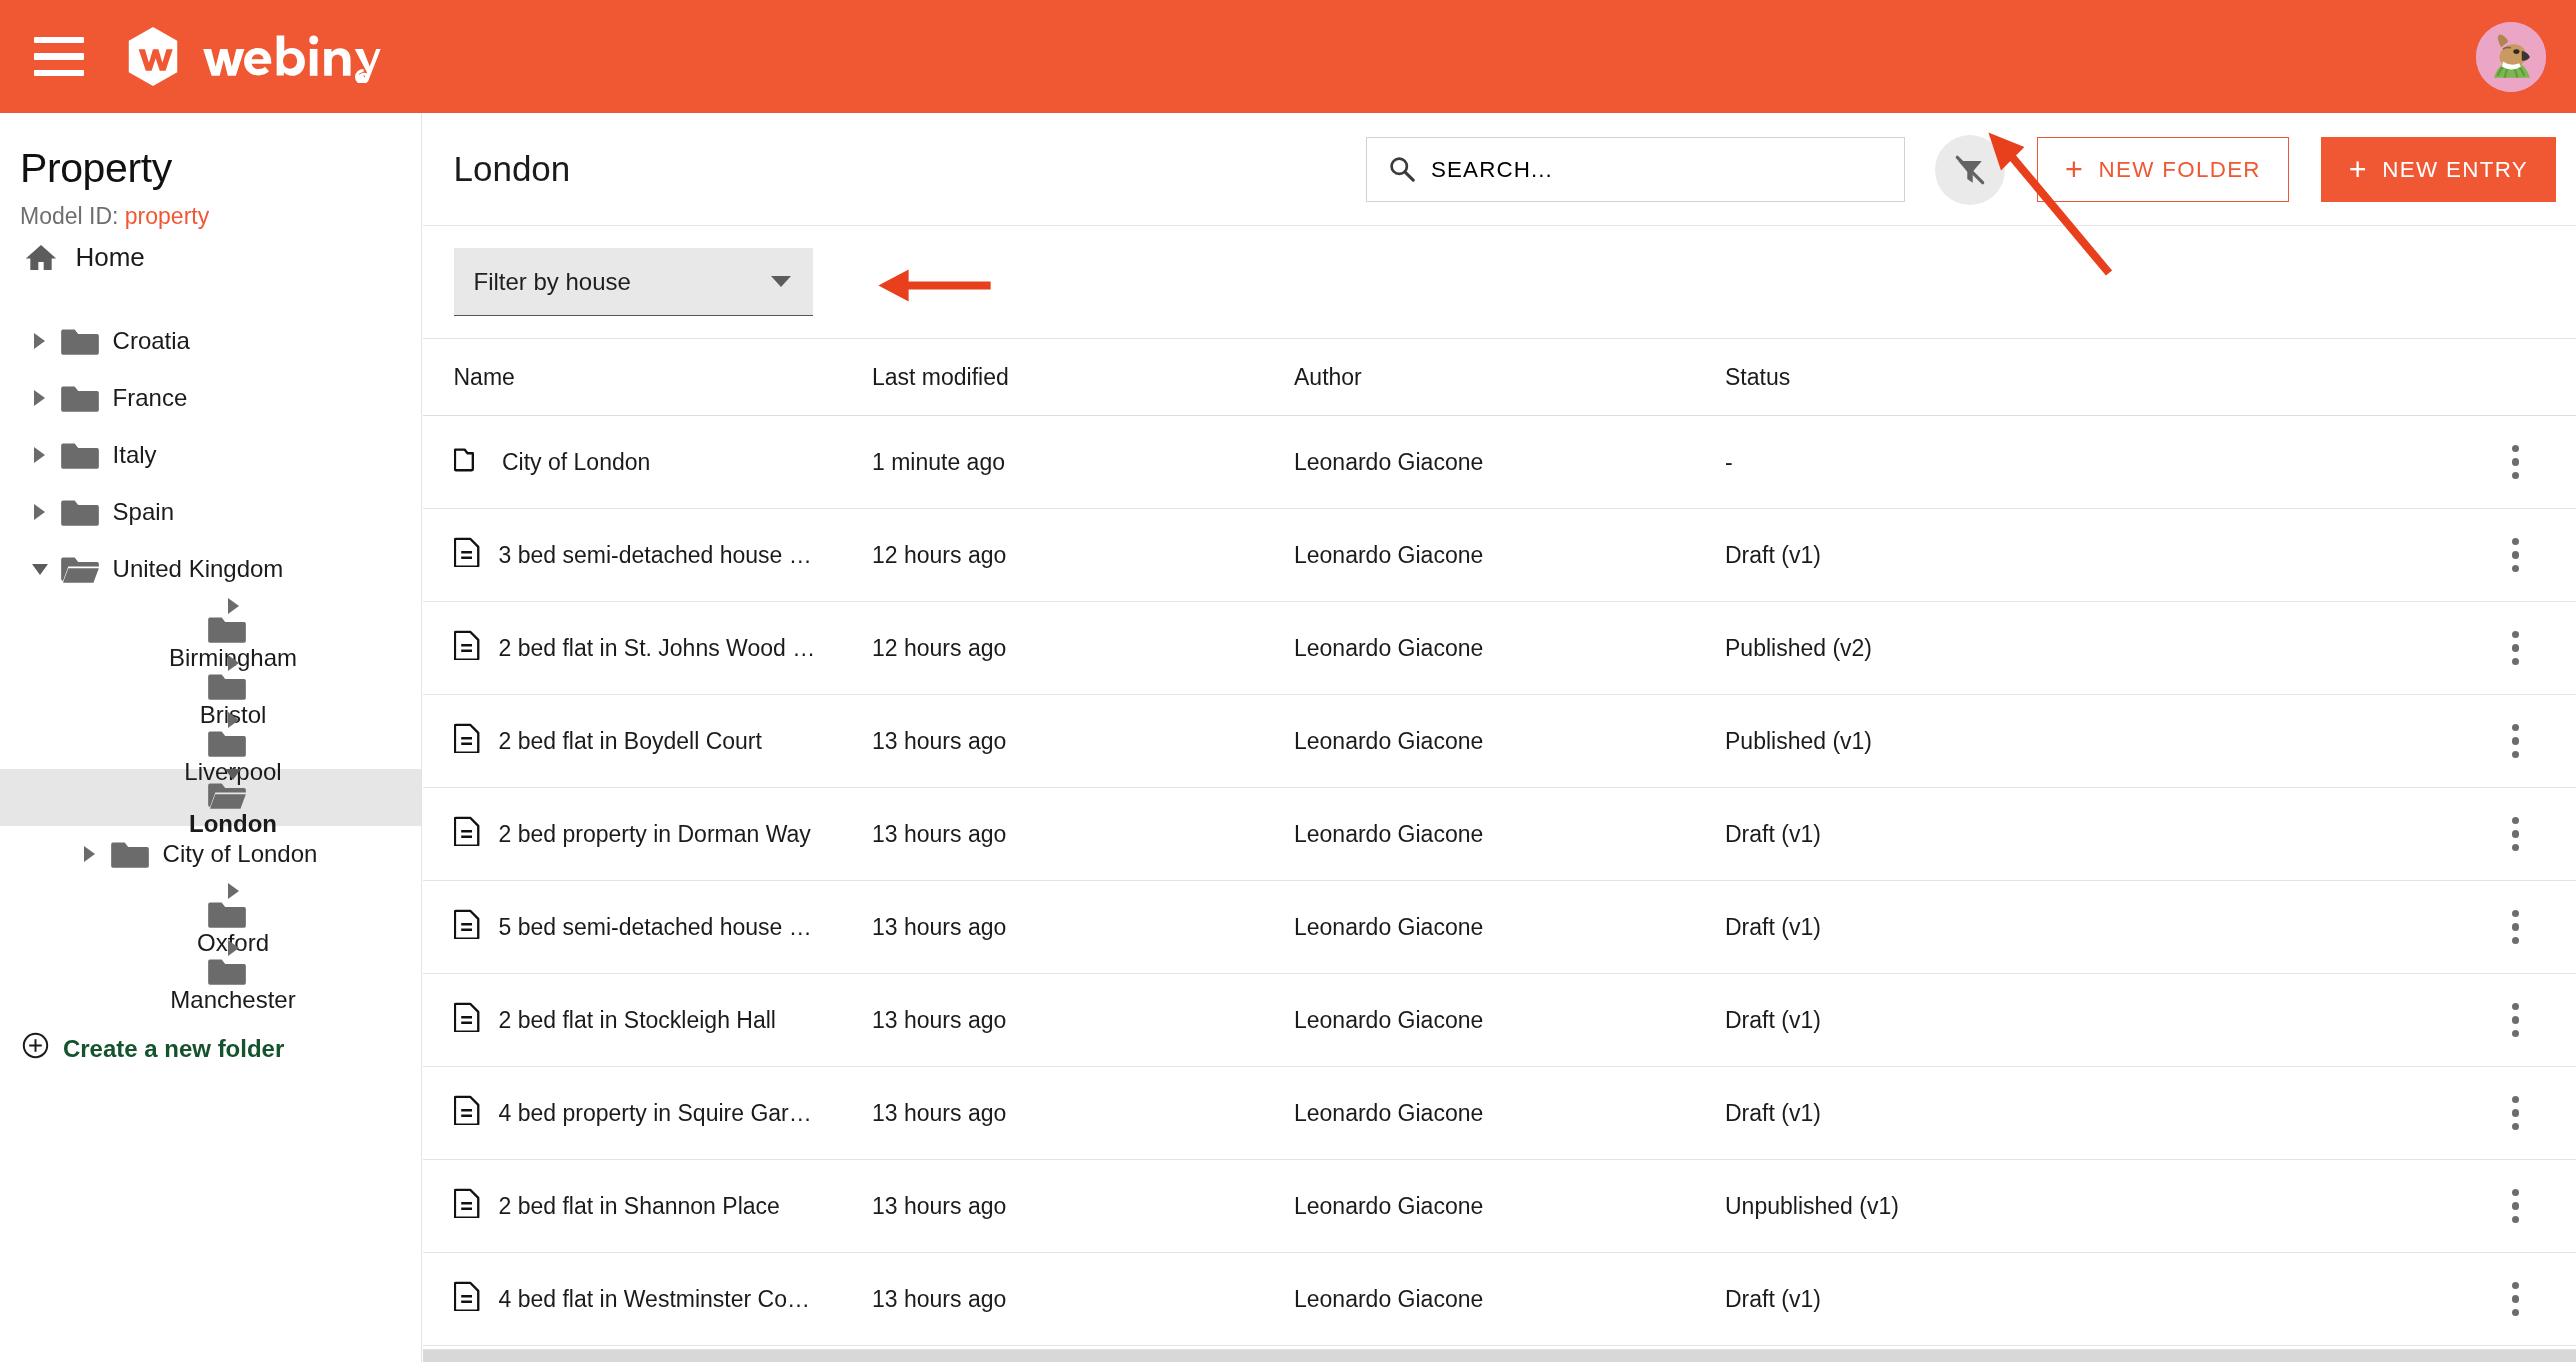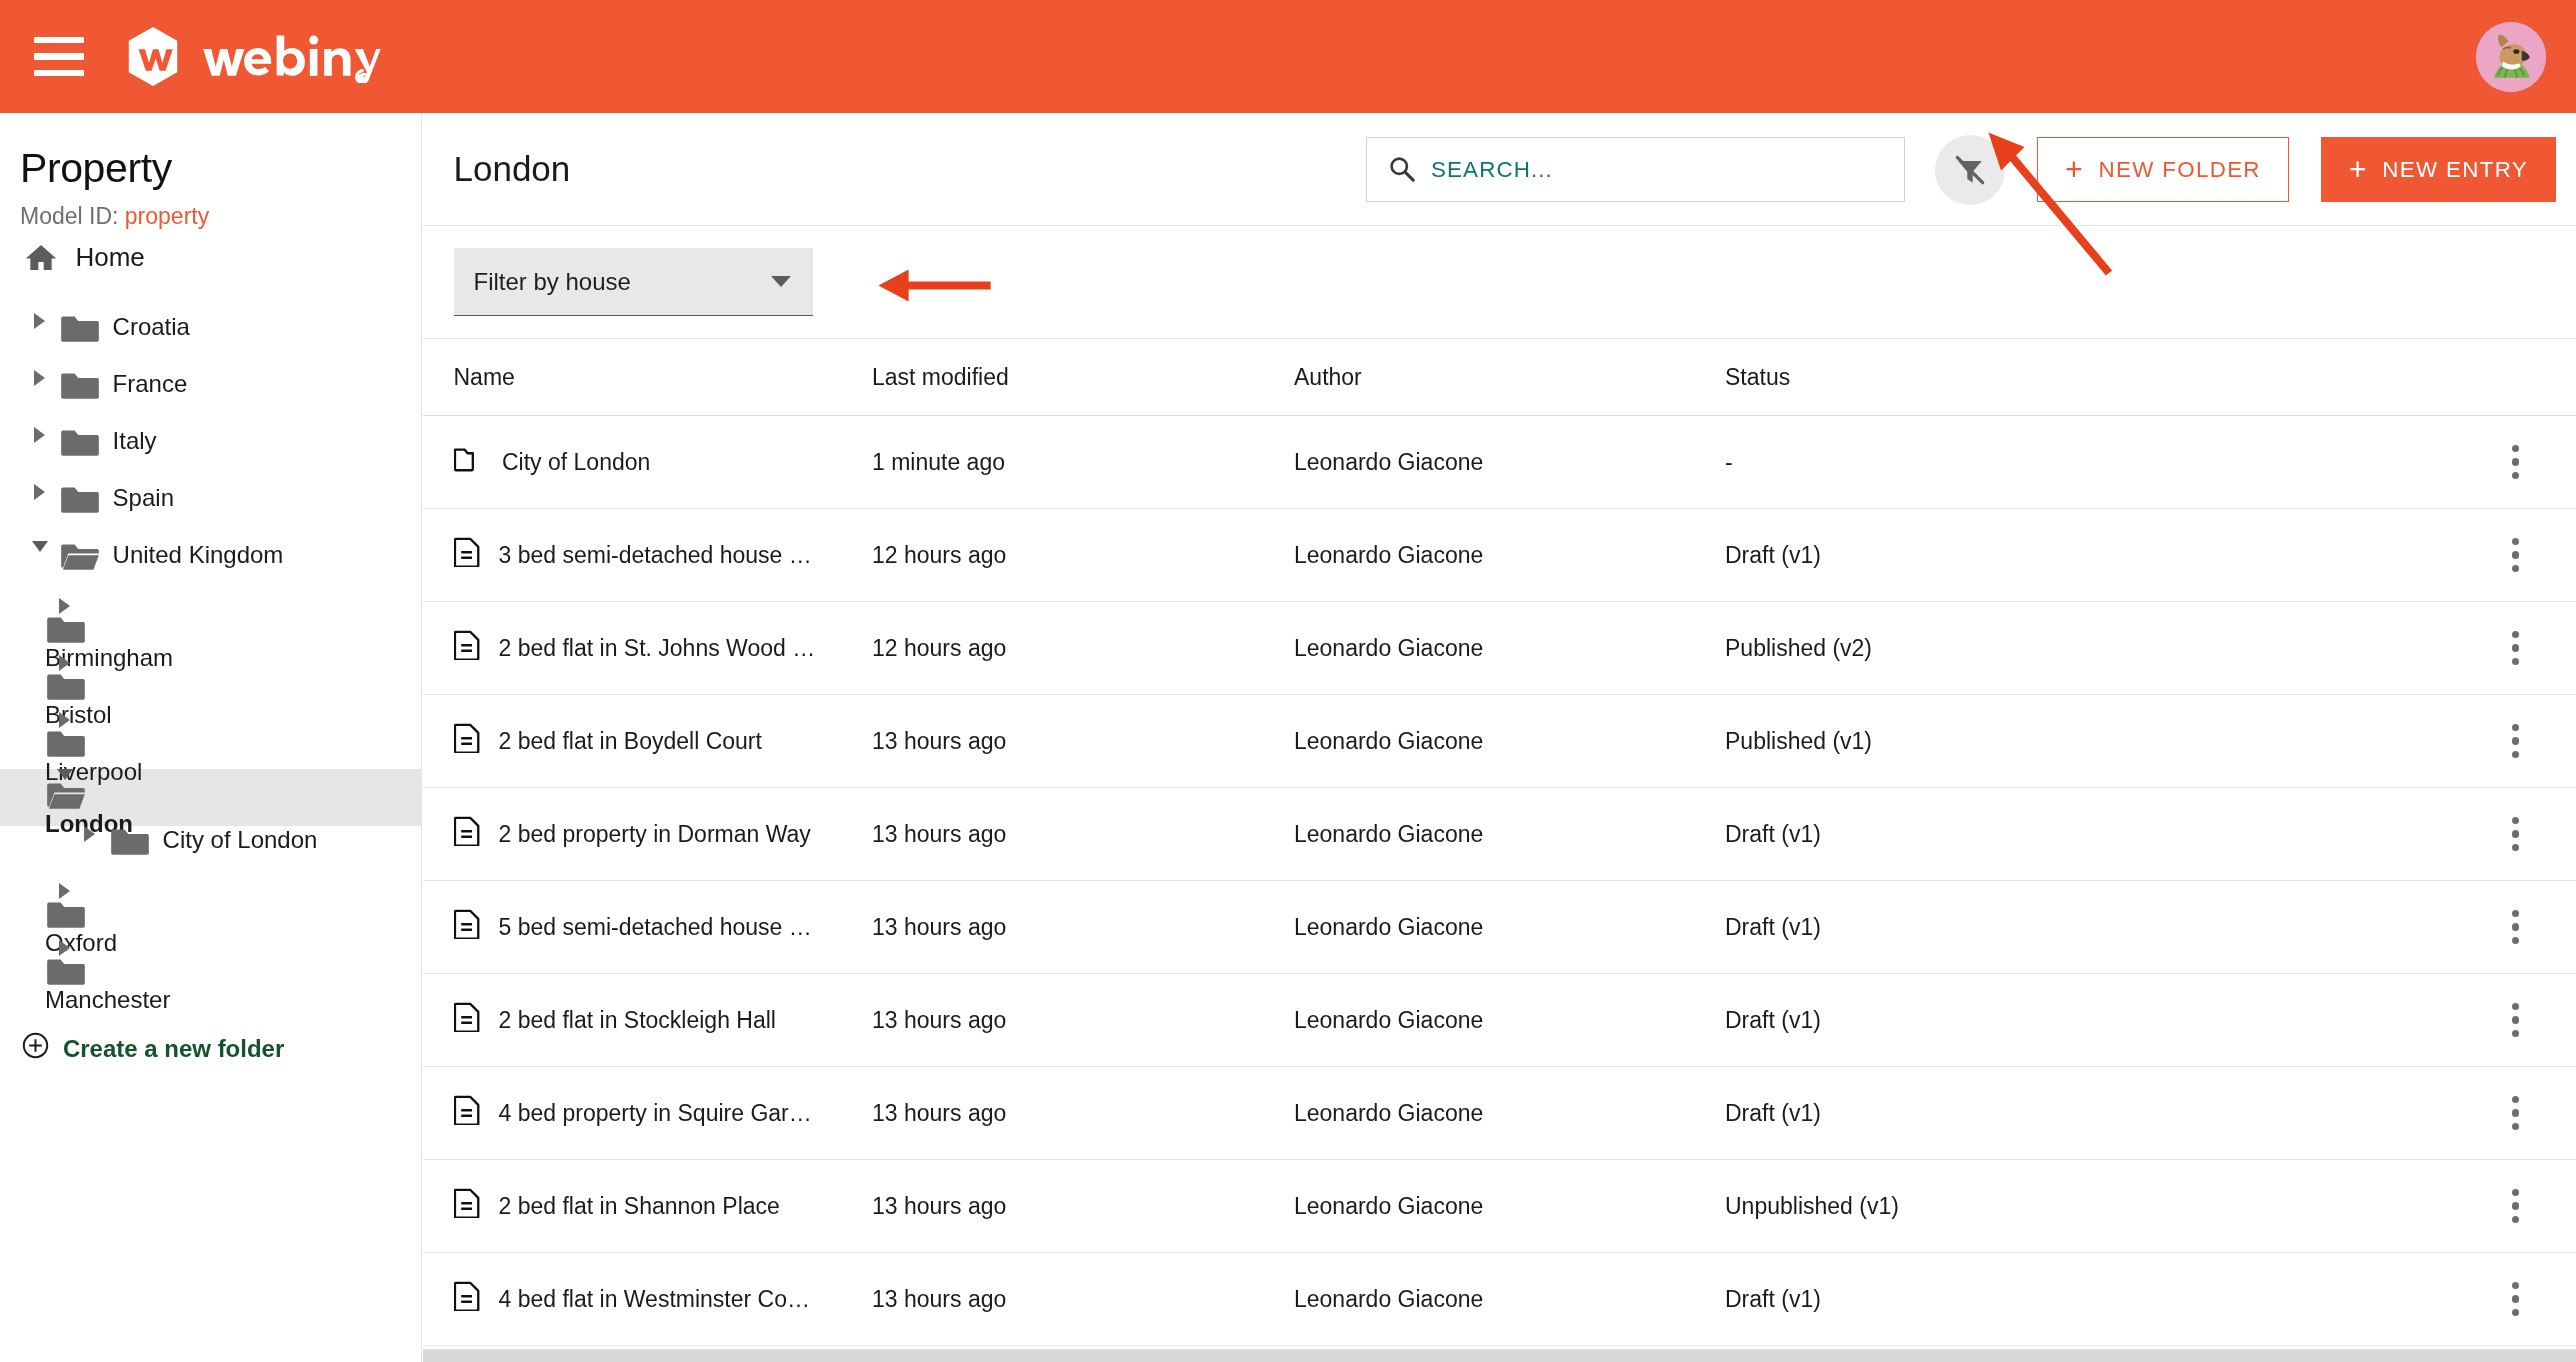--- a/index.html
+++ b/index.html
@@ -96,7 +96,7 @@
     display:flex; align-items:center; gap: 16px; padding-left: 21.5px;
     cursor: text;
   }
-  #search-ph { font-size: 22.4px; color:#0f766e; letter-spacing: 1.1px; }
+  #search-ph { font-size: 22.4px; color:#000000; letter-spacing: 1.1px; }
   #filter-btn {
     margin-left: 30.5px;
     width: 70px; height: 70px; border-radius: 50%; background:#eaeaea;

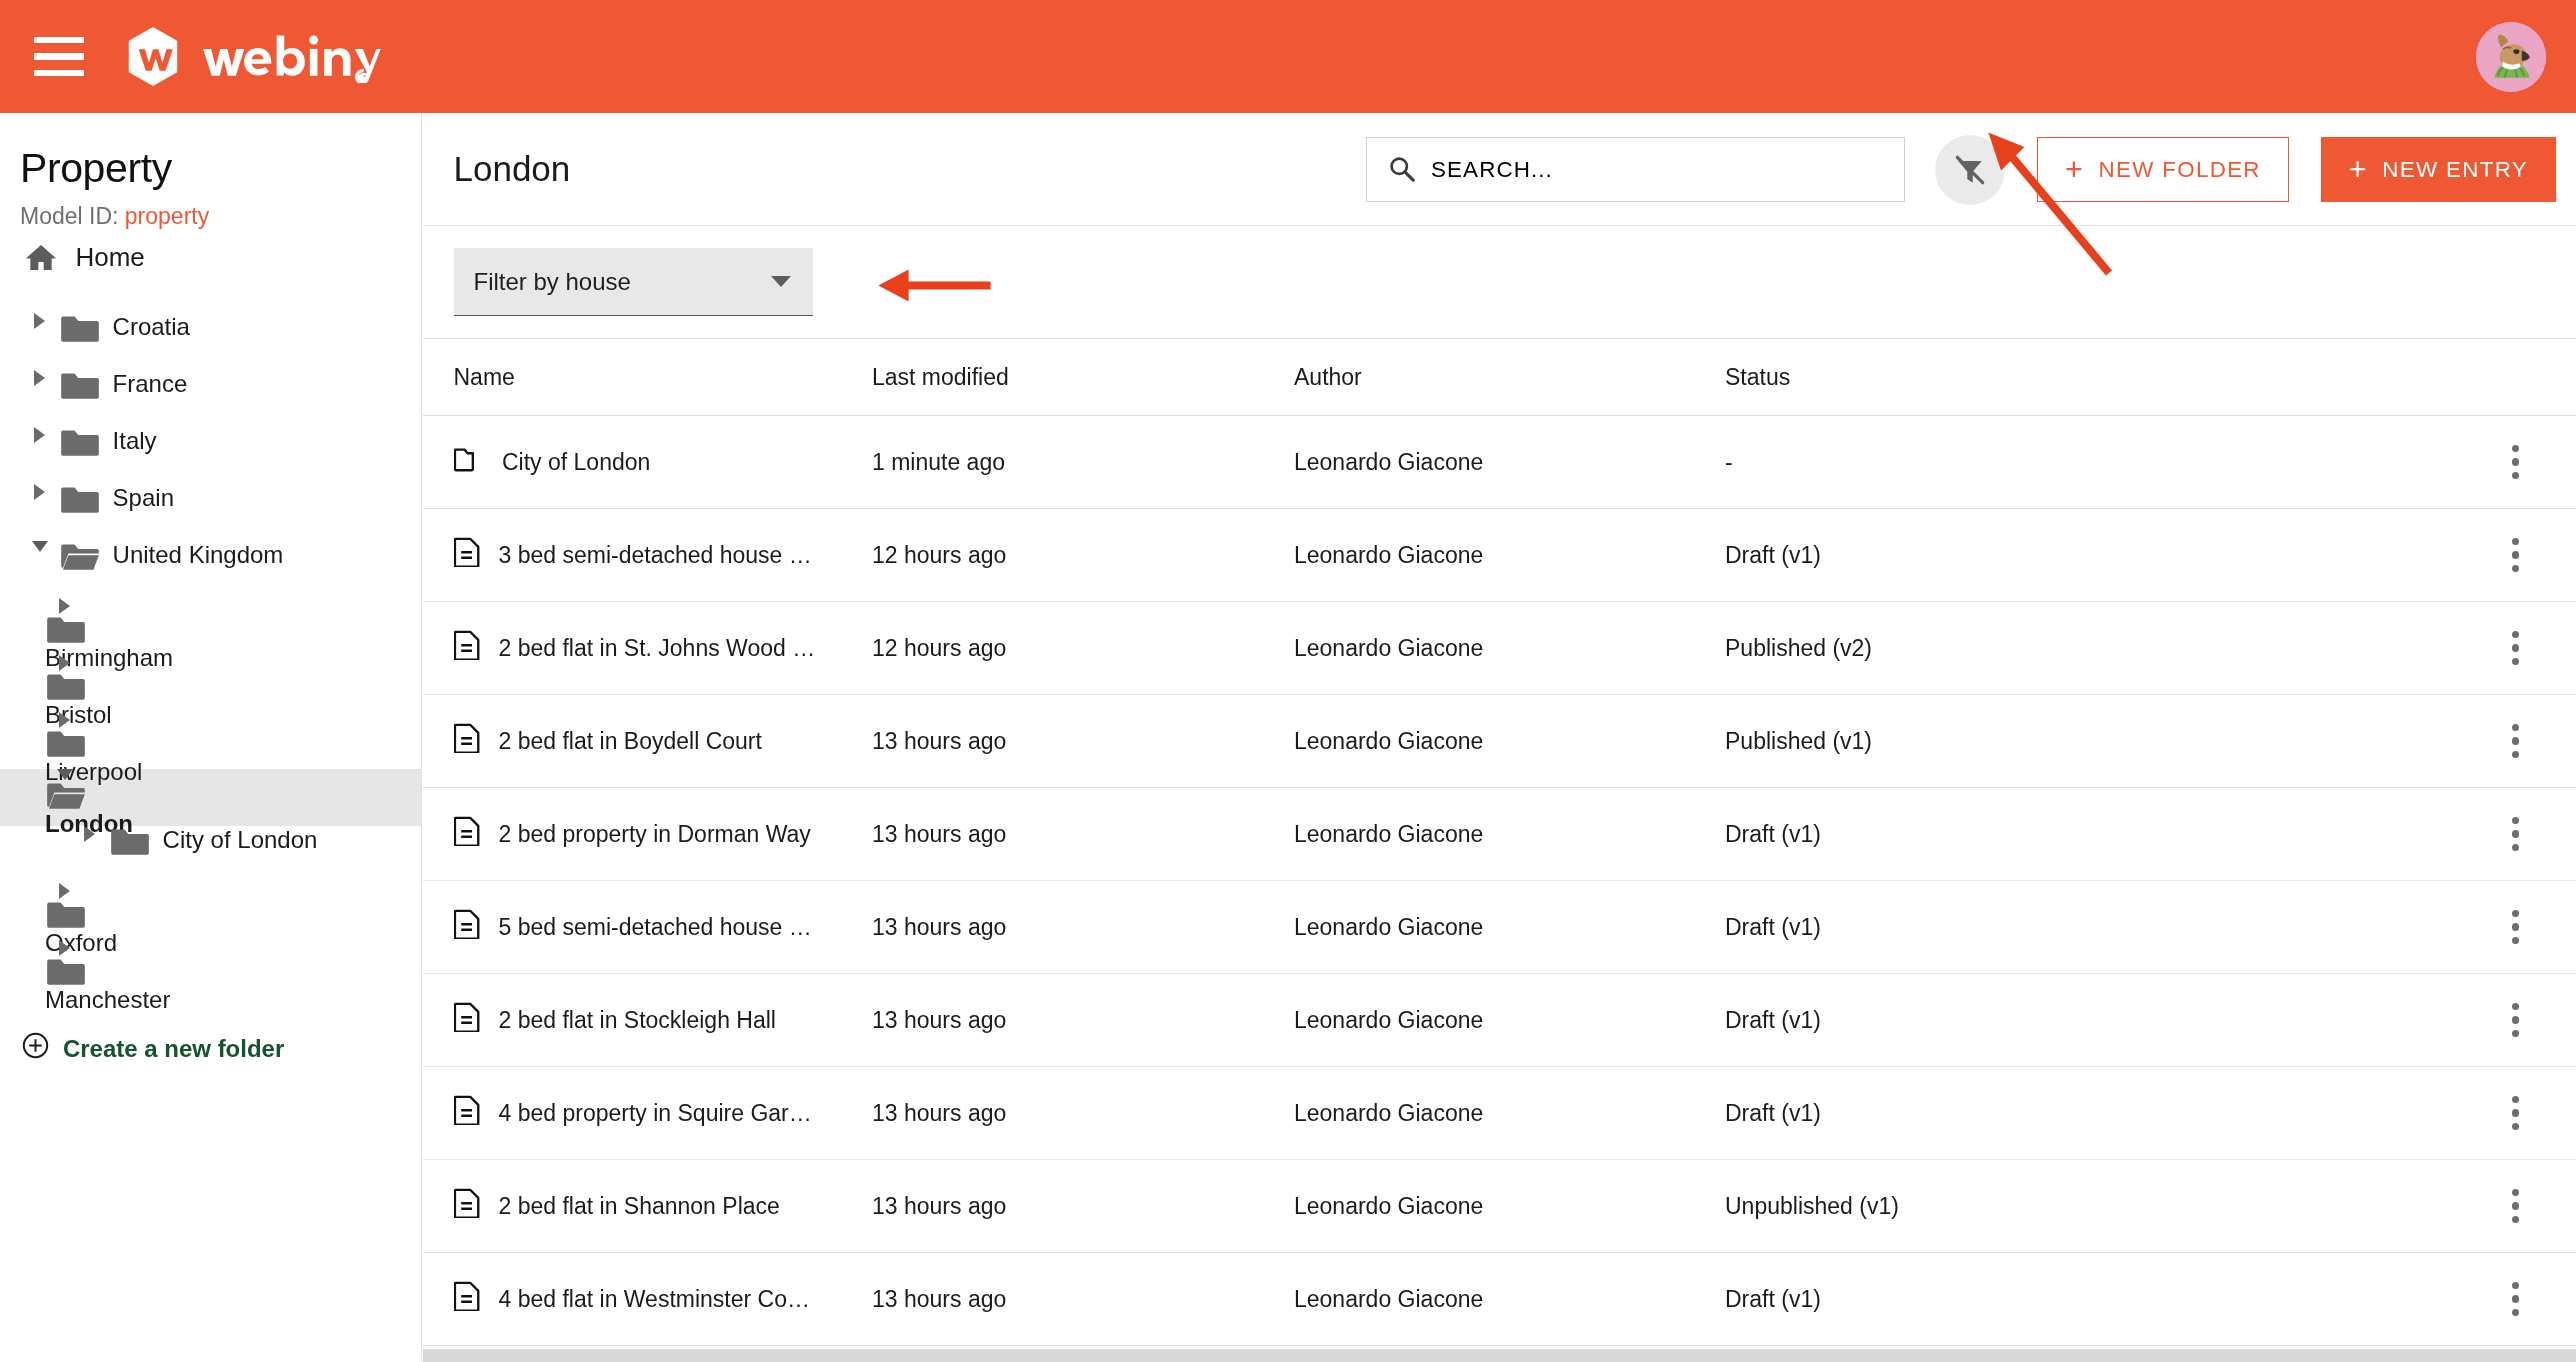--- a/index.html
+++ b/index.html
@@ -54,7 +54,7 @@
 
   #tree { margin-top: 27px; }
   .tree-row {
-    height: 57px; display: flex; align-items: flex-start;
+    height: 57px; display: flex; align-items: center;
     font-size: 24px; color: #1b1b1b; cursor: pointer;
   }
   .tree-row.selected { background: #e6e6e6; font-weight: 700; }

